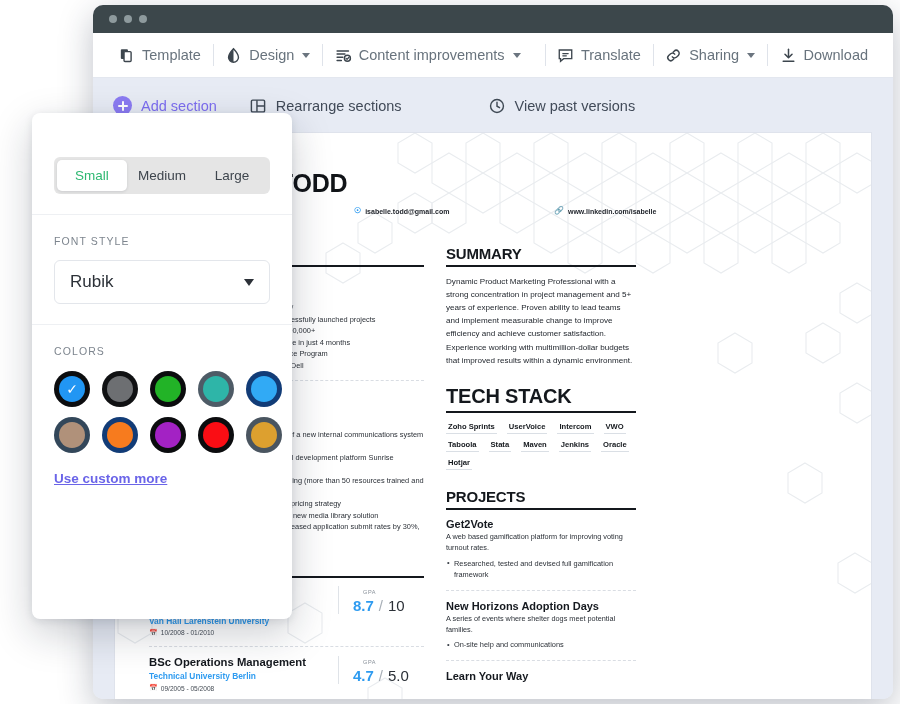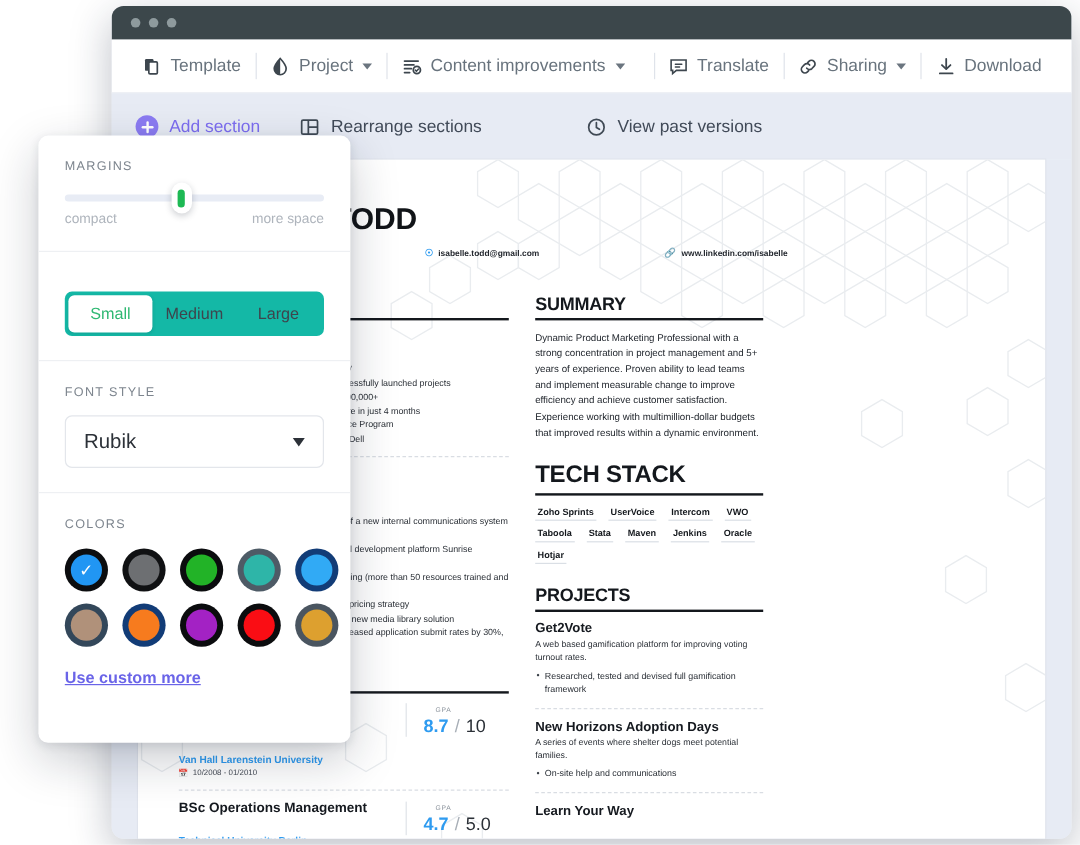--- a/index.html
+++ b/index.html
@@ -237,7 +237,7 @@
           <path d="M12 2.5C12 2.5 5 10 5 14.6A7 7 0 0 0 19 14.6C19 10 12 2.5 12 2.5Z" fill="none" stroke="currentColor" stroke-width="2"></path>
           <path d="M12 2.5C12 2.5 5 10 5 14.6A7 7 0 0 0 12 21.6Z" fill="currentColor"></path>
         </svg>
-        <span>Project</span>
+        <span>Design</span>
         <span class="caret"></span>
       </div>
 

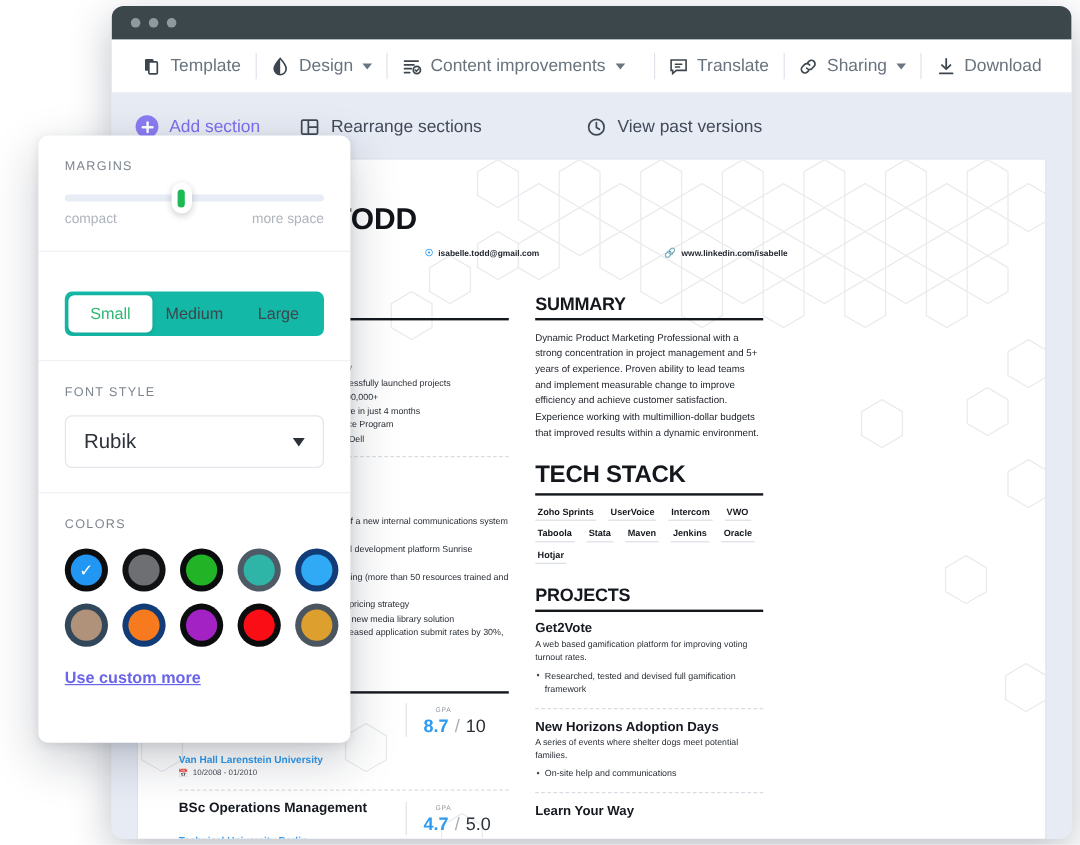--- a/index.html
+++ b/index.html
@@ -555,17 +555,6 @@
 
   <div class="panel">
 
-    <div class="p-sec">
-      <div class="p-lbl">MARGINS</div>
-      <div class="slider">
-        <div class="track"></div>
-        <div class="thumb" style="left: 45%;"></div>
-      </div>
-      <div class="s-ends">
-        <span>compact</span>
-        <span>more space</span>
-      </div>
-    </div>
 
     <div class="p-sec">
       <div class="seg">

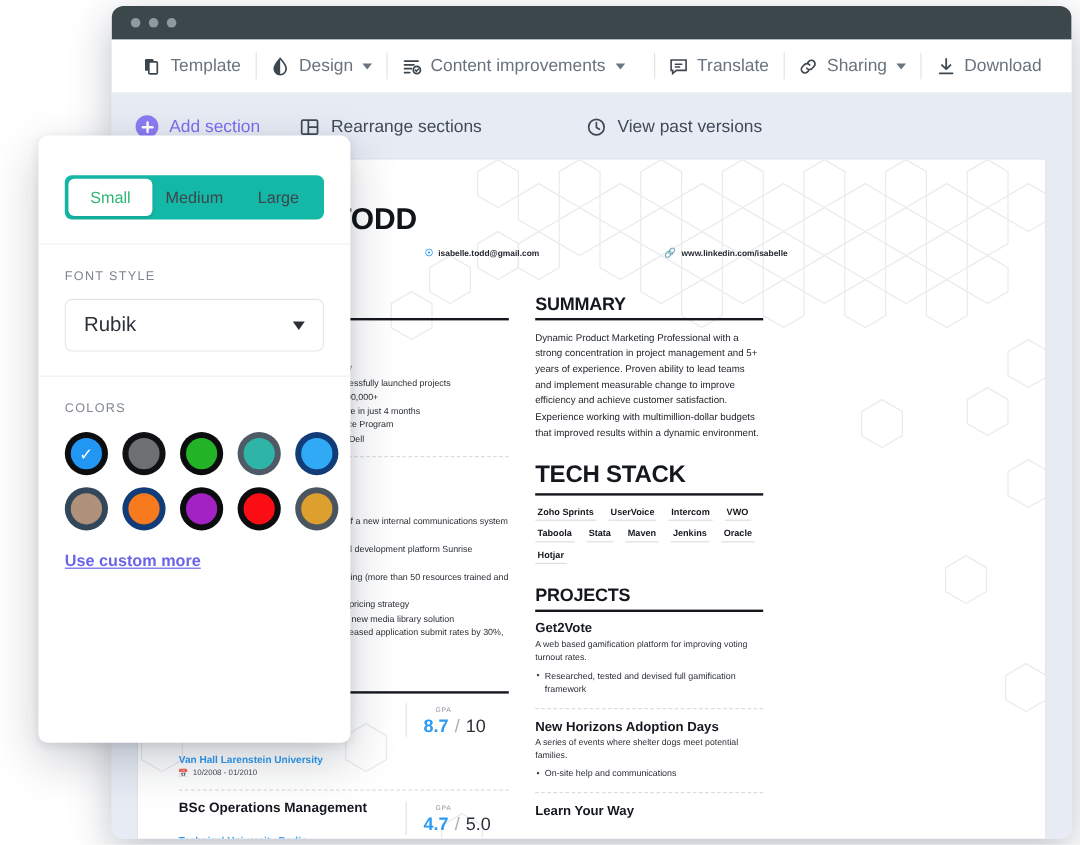--- a/index.html
+++ b/index.html
@@ -170,7 +170,7 @@
   .s-ends span { font-size: 11.5px; color:#aeb4bc; }
 
   .seg {
-    margin-top: 13px; display:flex; background:#14b8a6;
+    margin-top: 24px; display:flex; background:#e5e5e5;
     border-radius: 6px; padding: 3px; gap: 0;
   }
   .seg div {

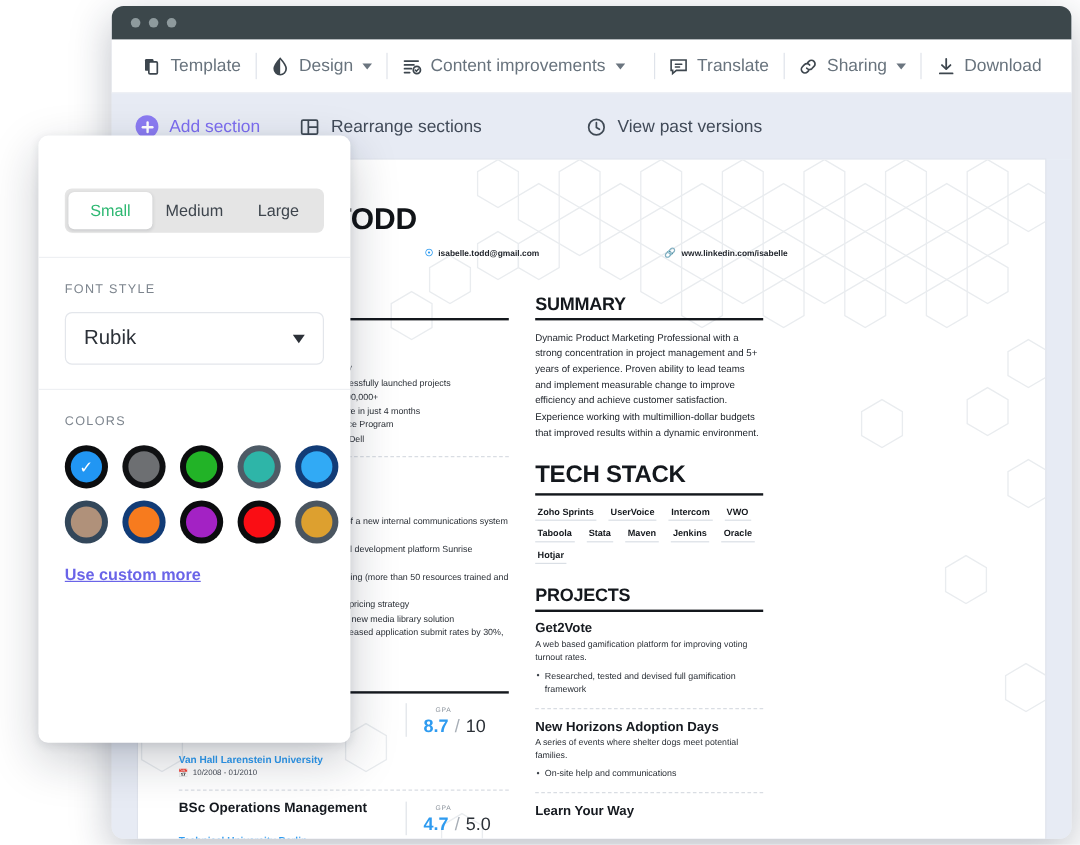--- a/index.html
+++ b/index.html
@@ -122,7 +122,7 @@
   .edu-row { display:flex; align-items:flex-start; margin-top: 2px; }
   .edu-left { flex: 1; }
   .edu-deg { font-size: 11.3px; font-weight:700; color:#15191f; line-height:1.22; }
-  .edu-sch { font-size: 8.4px; font-weight:700; color:#2e9bf0; margin-top:14px; }
+  .edu-sch { font-size: 8.4px; font-weight:700; color:#2e9bf0; margin-top:2px; }
   .gpa-box {
     width: 86px; flex:none; border-left:1px solid #dfe3e8;
     padding-left: 12px; text-align:left; padding-top:3px;

